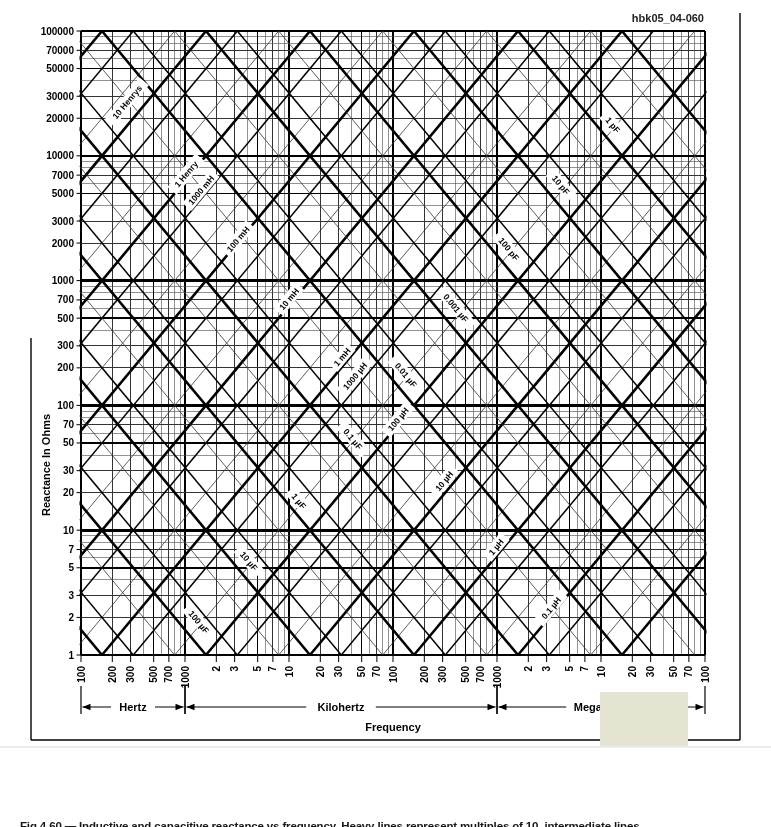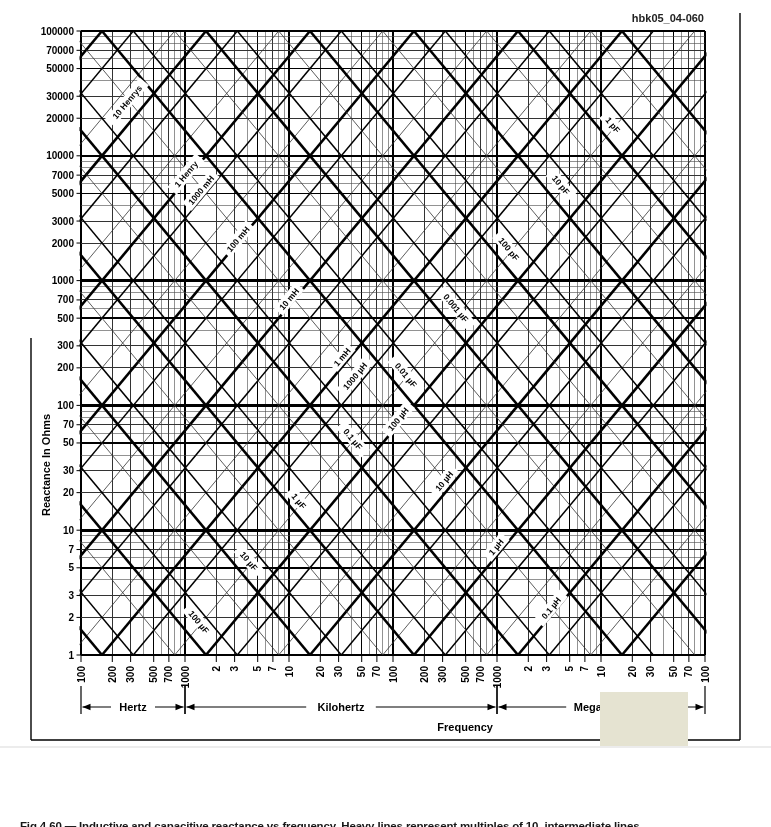--- a/index.html
+++ b/index.html
@@ -10,7 +10,7 @@
   .doc-id{position:absolute;top:12px;right:67px;font-size:11px;font-weight:bold;color:#222;}
   .y-title{position:absolute;left:-54px;top:459px;width:200px;text-align:center;
            font-size:11px;font-weight:bold;transform:rotate(-90deg);color:#000;}
-  .freq-label{position:absolute;left:293px;top:721px;width:200px;text-align:right;
+  .freq-label{position:absolute;left:293px;top:721px;width:200px;text-align:center;
               font-size:11px;font-weight:bold;color:#000;}
   .patch{position:absolute;left:600px;top:692px;width:88px;height:55px;}
   .page-divider{position:absolute;left:0;top:746px;width:771px;height:2px;background:#ececec;}

